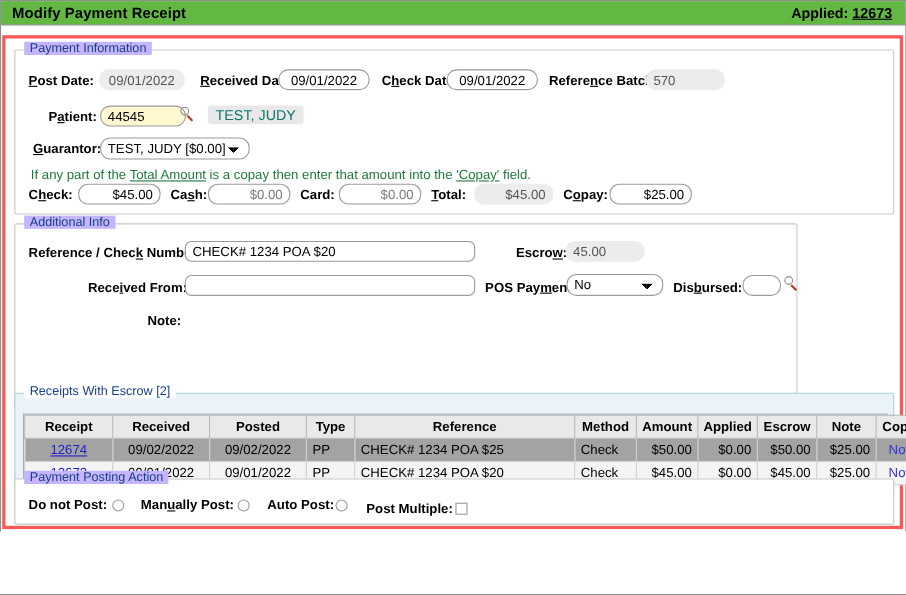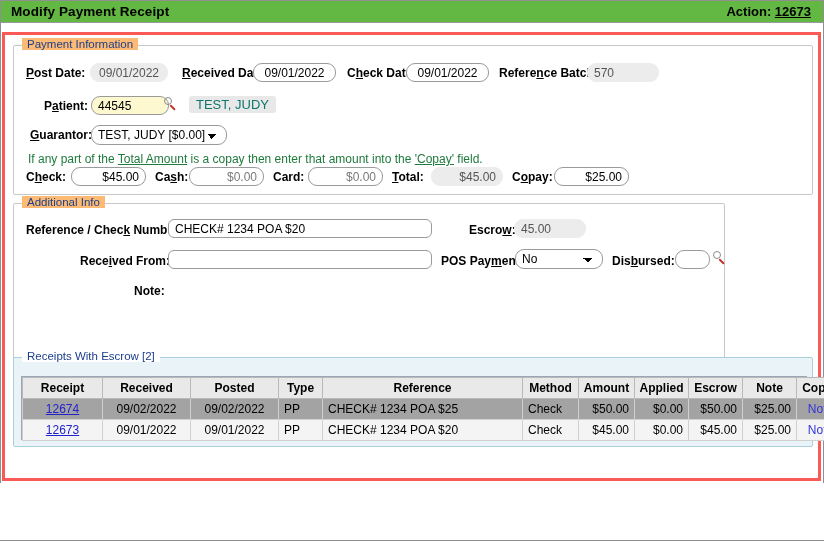--- a/index.html
+++ b/index.html
@@ -148,7 +148,7 @@
 <div class="titlebar">
   <span class="ttl">Modify Payment Receipt</span>
   <span class="rcpt">
-    <span>Action:</span>
+    <span>Applied:</span>
     <a href="#">12673</a>
   </span>
 </div>

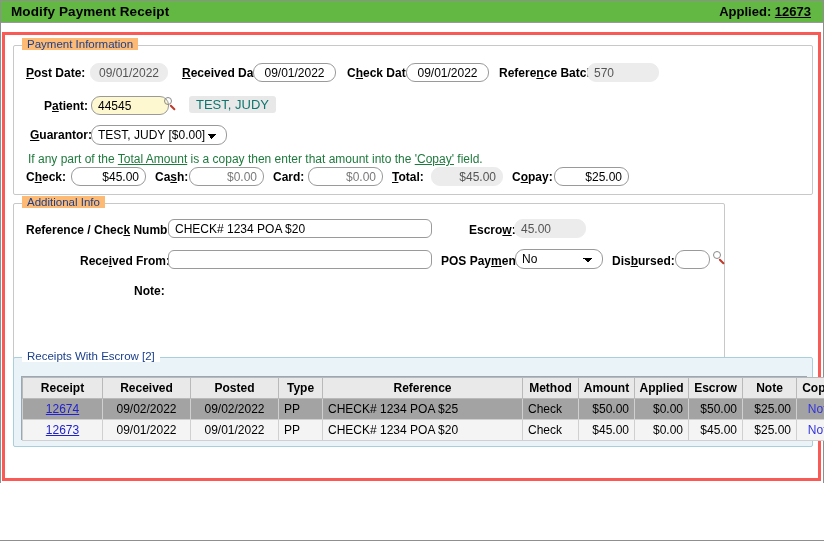--- a/index.html
+++ b/index.html
@@ -45,7 +45,7 @@
     background:#fff;
   }
   .fs > .lg{
-    position:absolute;top:-8px;left:8px;background:#fdba74;
+    position:absolute;top:-8px;left:8px;background:#c4b5fd;
     padding:0 5px;font-size:11.5px;color:#1b3f8b;font-weight:normal;
     white-space:nowrap;
   }

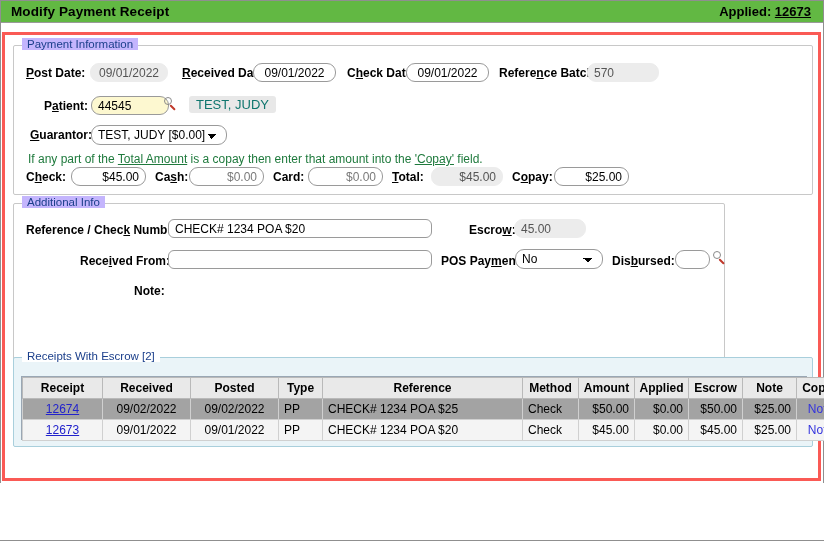--- a/index.html
+++ b/index.html
@@ -294,6 +294,21 @@
     </div>
   </fieldset-div>
 
+  <fieldset-div class="fs" id="fs-posting">
+    <span class="lg">Payment Posting Action</span>
+
+    <span class="ab lbl" style="left:12px;top:16px;">Do not Post:</span>
+    <span class="ab rad" style="left:88px;top:18px;"></span>
+
+    <span class="ab lbl" style="left:114px;top:16px;">Man<u>u</u>ally Post:</span>
+    <span class="ab rad" style="left:202px;top:18px;"></span>
+
+    <span class="ab lbl" style="left:229px;top:16px;">Auto Post:</span>
+    <span class="ab rad" style="left:291px;top:18px;"></span>
+
+    <span class="ab lbl" style="left:319px;top:19px;">Post Multiple:</span>
+    <span class="ab chk" style="left:400px;top:21px;"></span>
+  </fieldset-div>
 
 </div>
 

